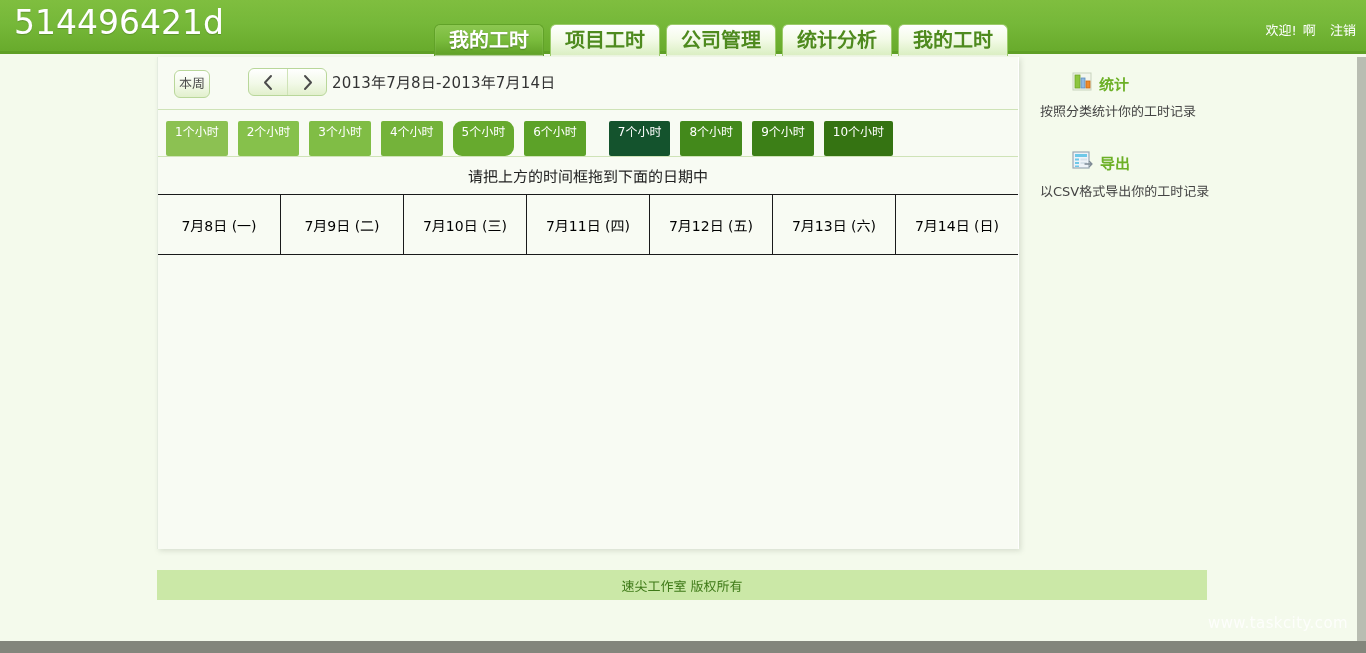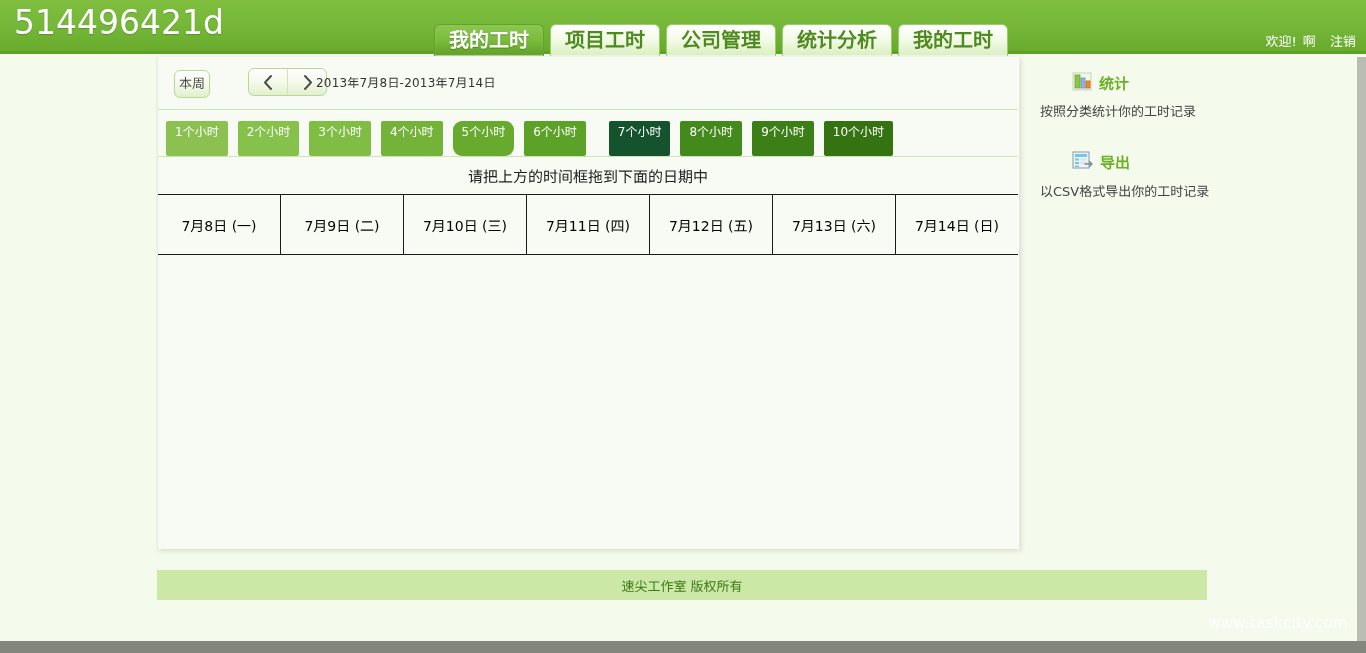--- a/index.html
+++ b/index.html
@@ -79,7 +79,6 @@
     line-height: 18px;
     color: #ffffff;
     white-space: nowrap;
-    margin-top: 11px;
   }
   .user-area .uname { margin: 0 2px 0 2px; }
   .user-area a {

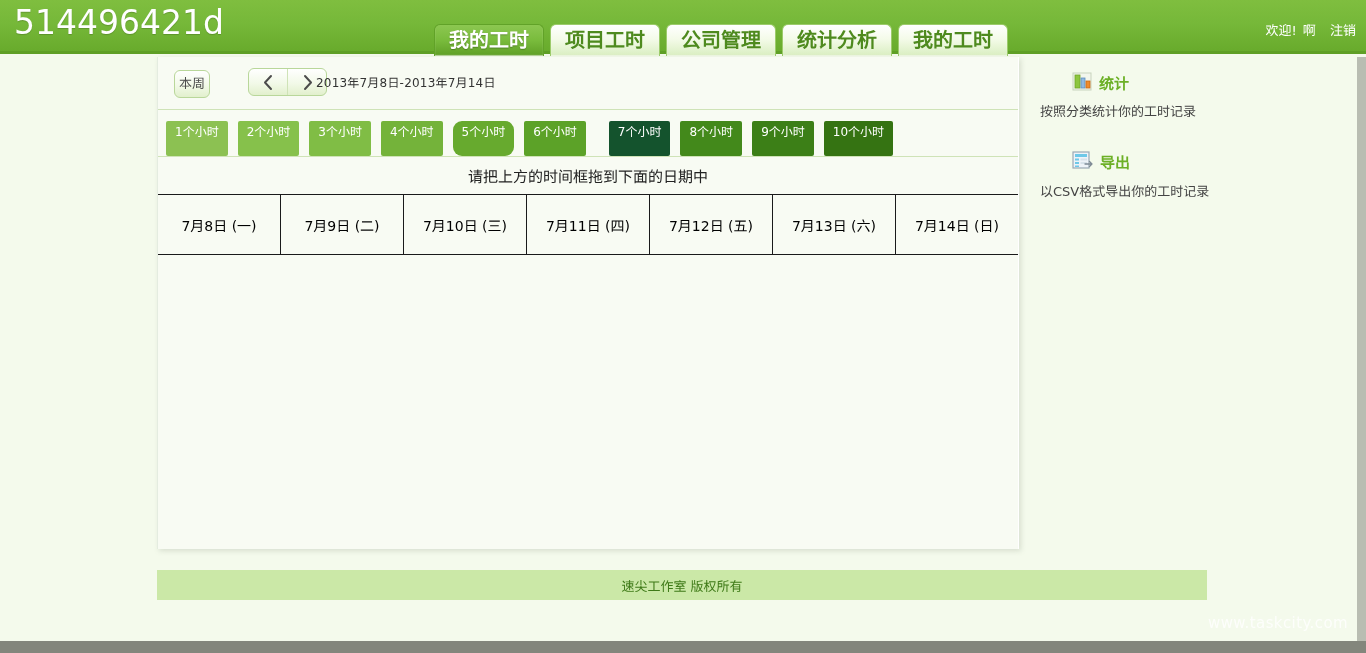--- a/index.html
+++ b/index.html
@@ -146,9 +146,9 @@
   .arrow-btn svg { display: block; }
   .date-range {
     position: absolute;
-    left: 158px;
+    left: 174px;
     top: 16px;
-    font-size: 12px;
+    font-size: 15px;
     line-height: 20px;
     color: #333333;
     letter-spacing: 0.2px;

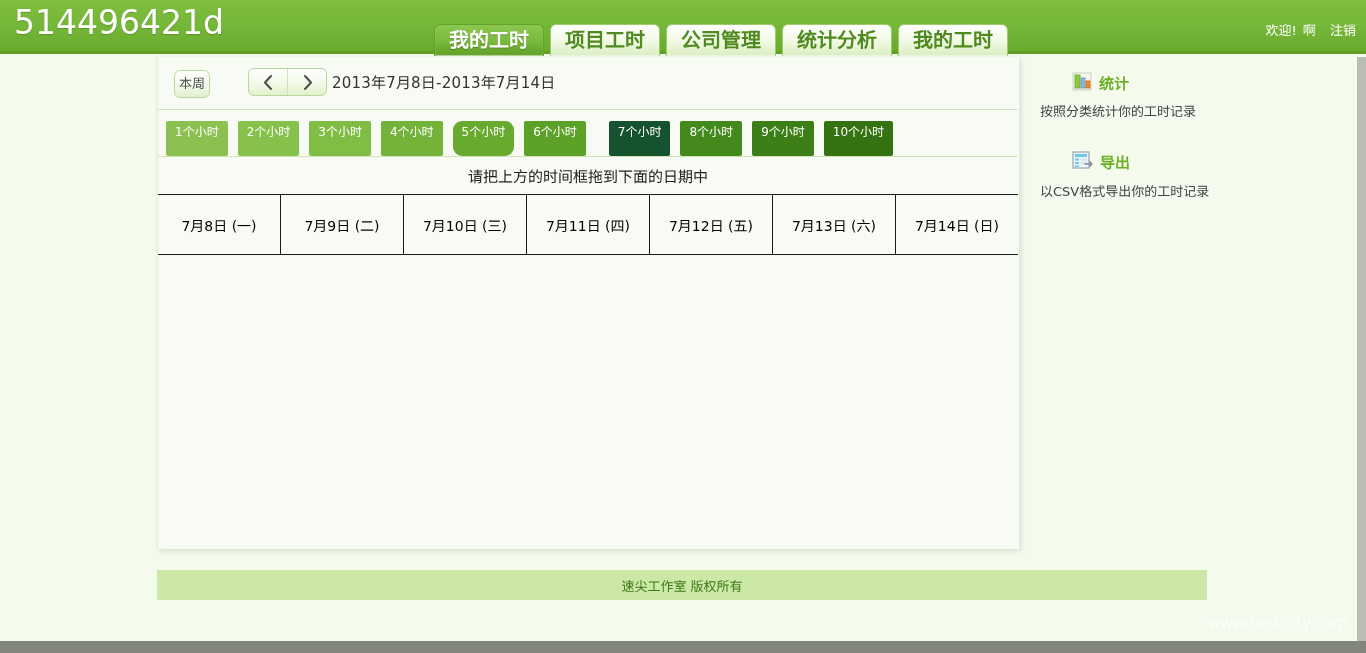--- a/index.html
+++ b/index.html
@@ -220,7 +220,7 @@
   .side-block { margin-bottom: 30px; }
   .side-head {
     display: flex;
-    align-items: flex-start;
+    align-items: center;
     gap: 7px;
     margin-bottom: 9px;
     padding-left: 32px;

